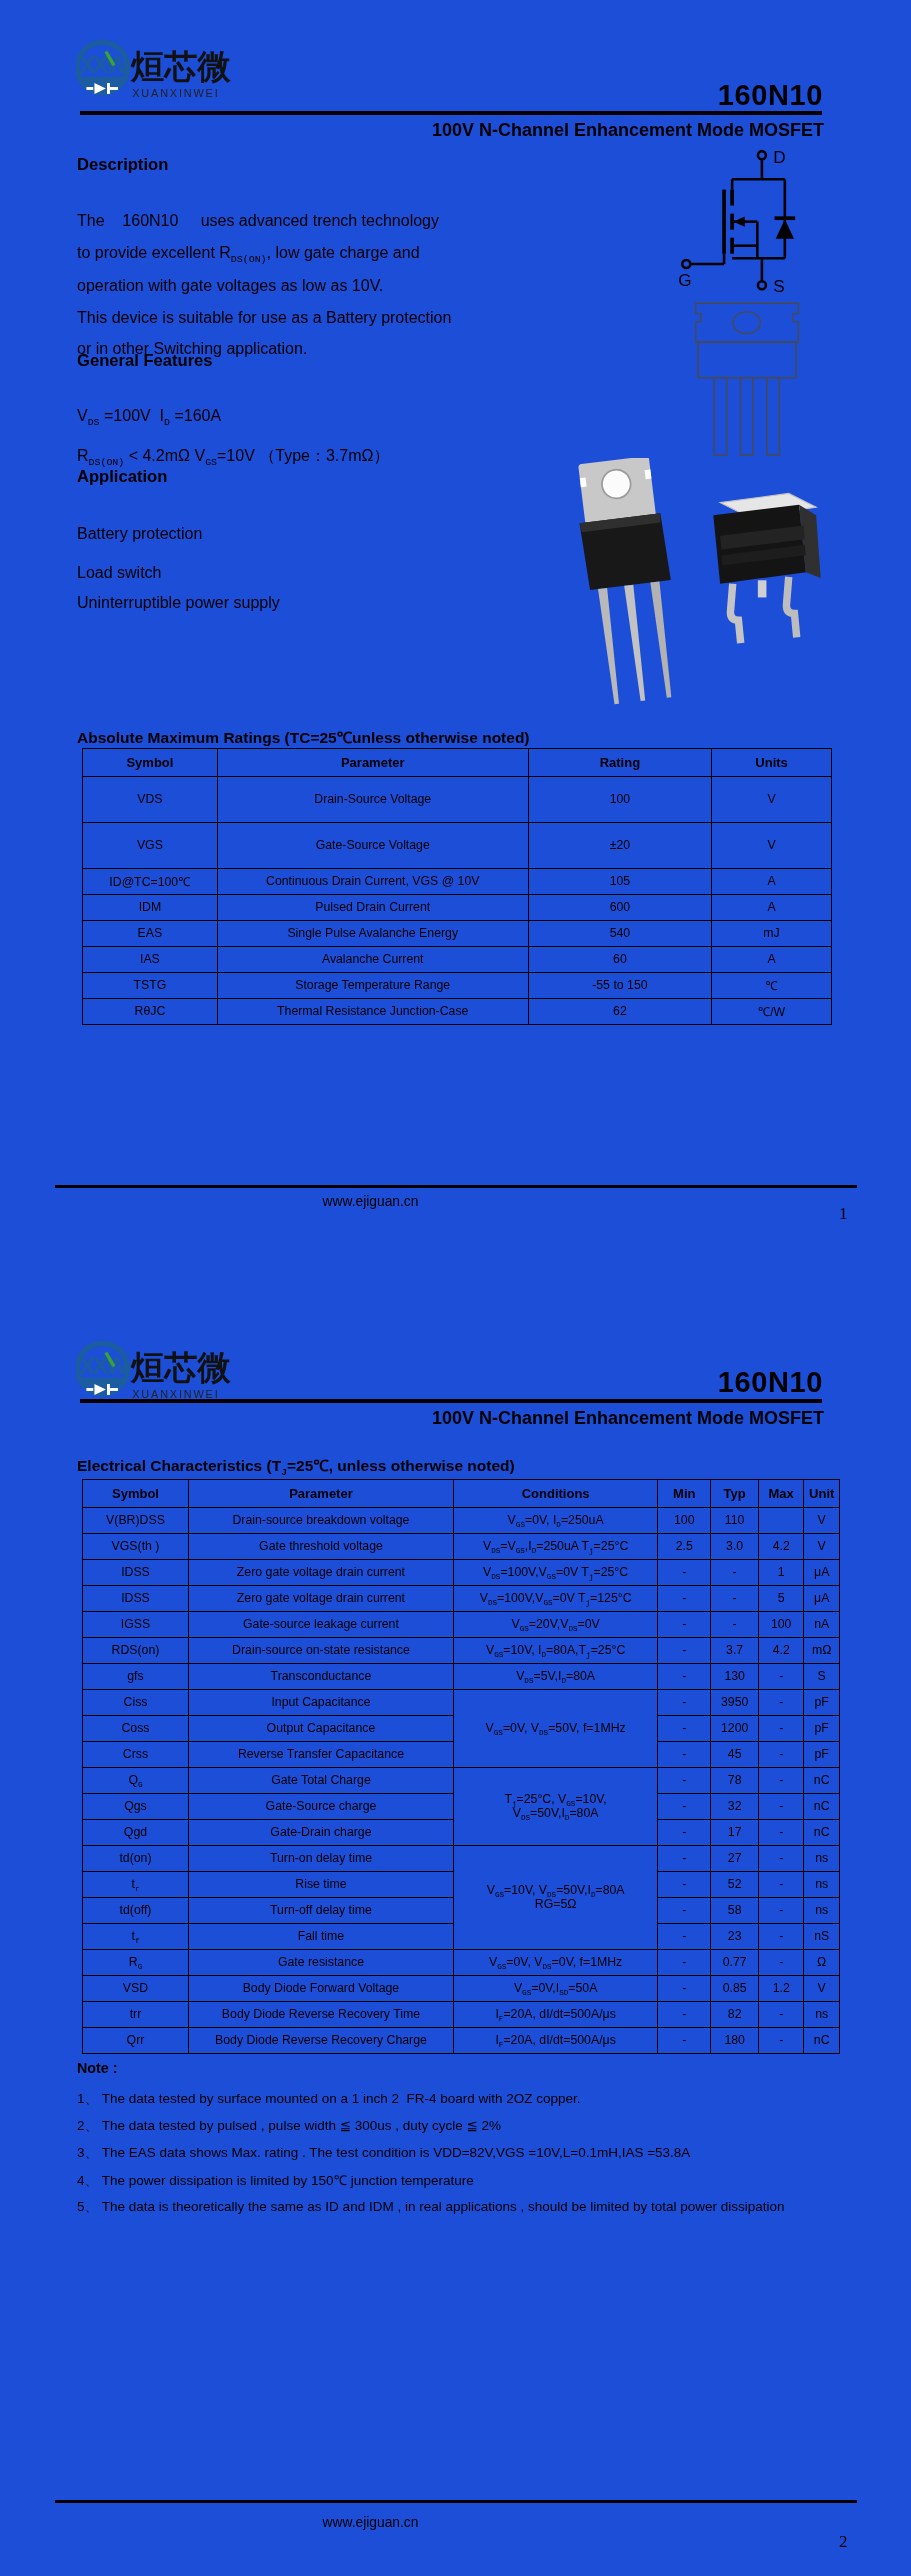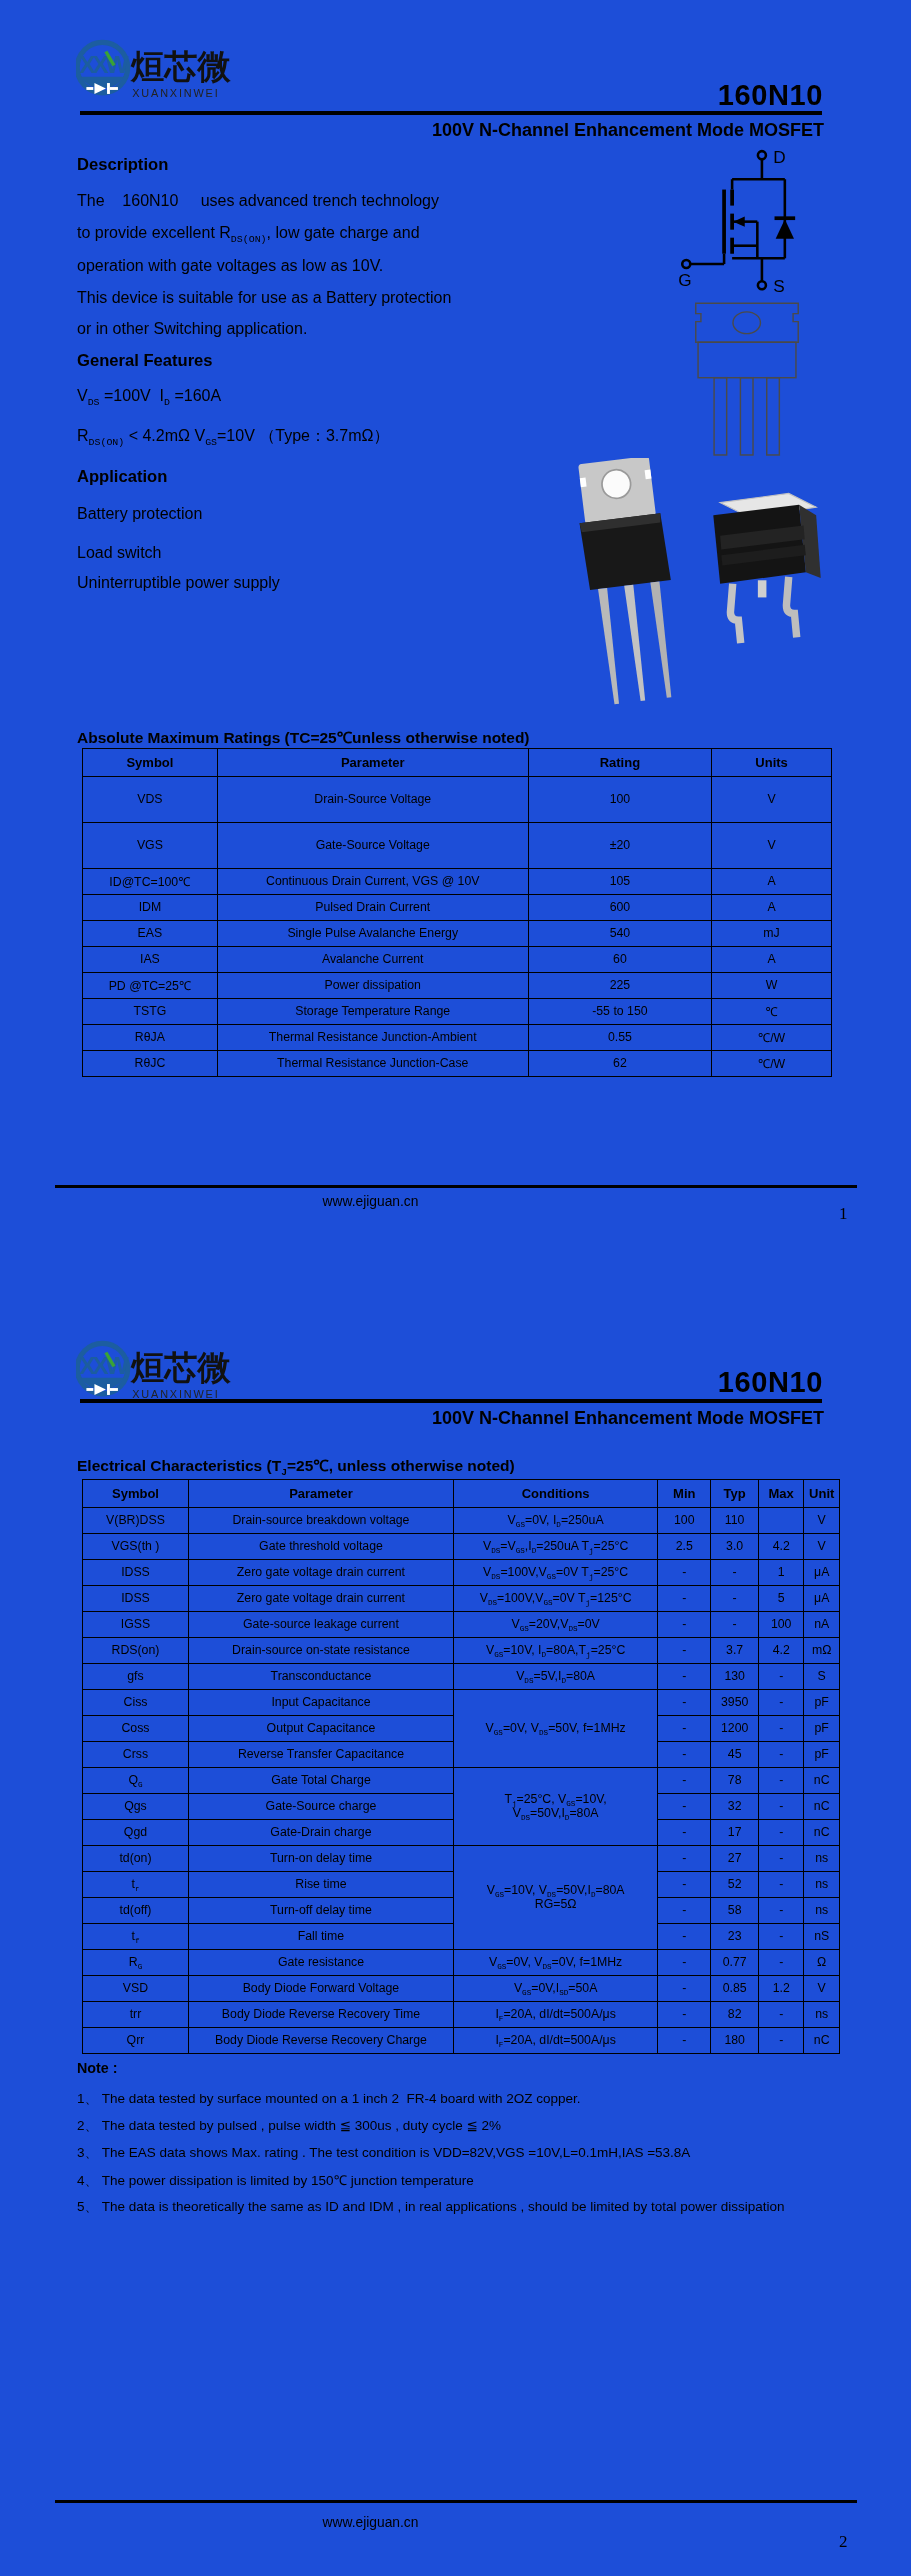--- a/index.html
+++ b/index.html
@@ -16,7 +16,7 @@
 
   
   .h-section{position:absolute;left:77px;font-size:16.6px;font-weight:bold;}
-  .body-line{position:absolute;left:77px;font-size:16px;white-space:pre-wrap;}
+  .body-line{position:absolute;left:77px;font-size:16px;white-space:pre-wrap;margin-top:20px;}
 
   
   .dtable{position:absolute;border-collapse:collapse;table-layout:fixed;border:1.7px solid #000;}

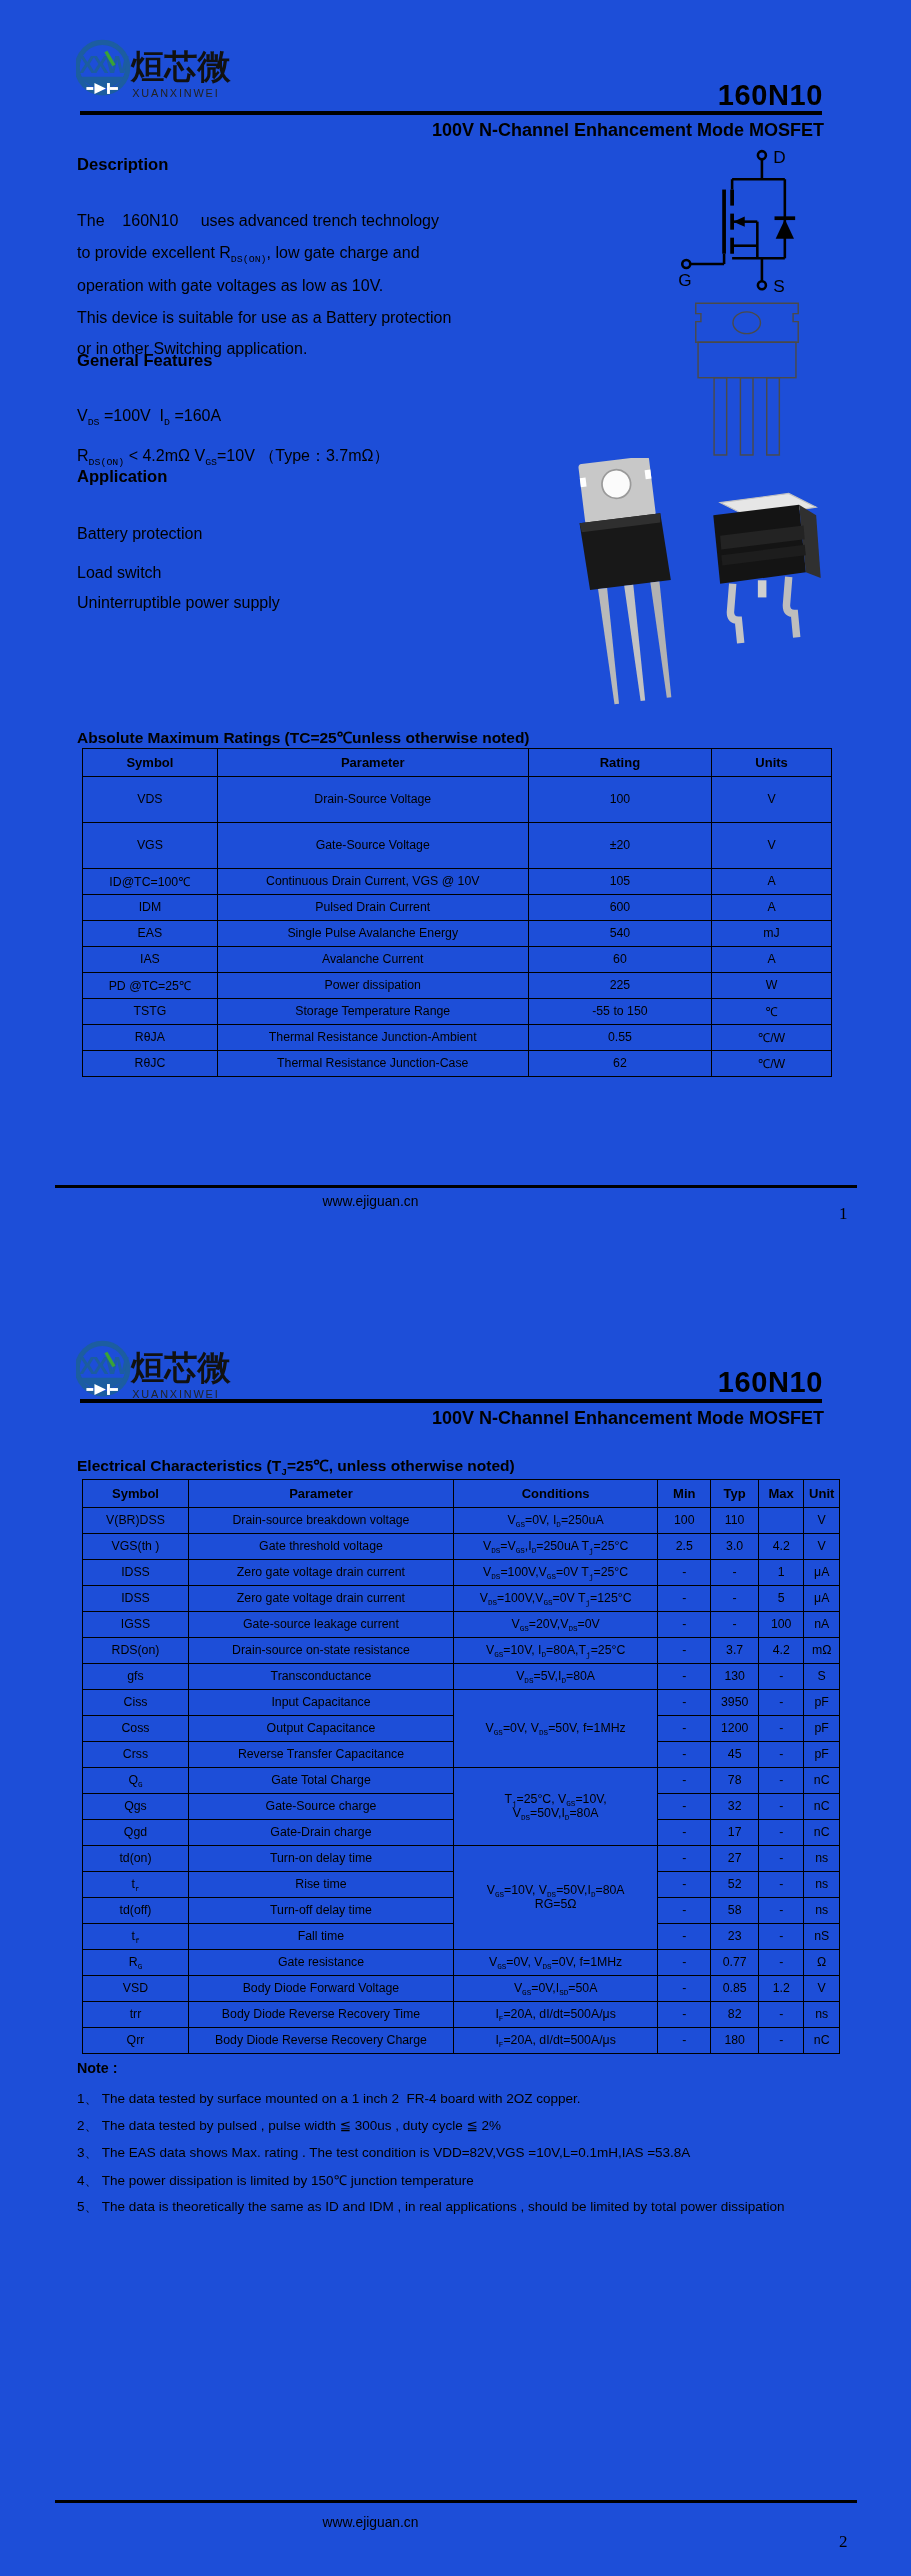--- a/index.html
+++ b/index.html
@@ -206,12 +206,6 @@
           <td>Avalanche Current</td>
           <td>60</td>
           <td>A</td>
-        </tr>
-        <tr>
-          <td>PD @TC=25℃</td>
-          <td>Power dissipation</td>
-          <td>225</td>
-          <td>W</td>
         </tr>
         <tr>
           <td>TSTG</td>

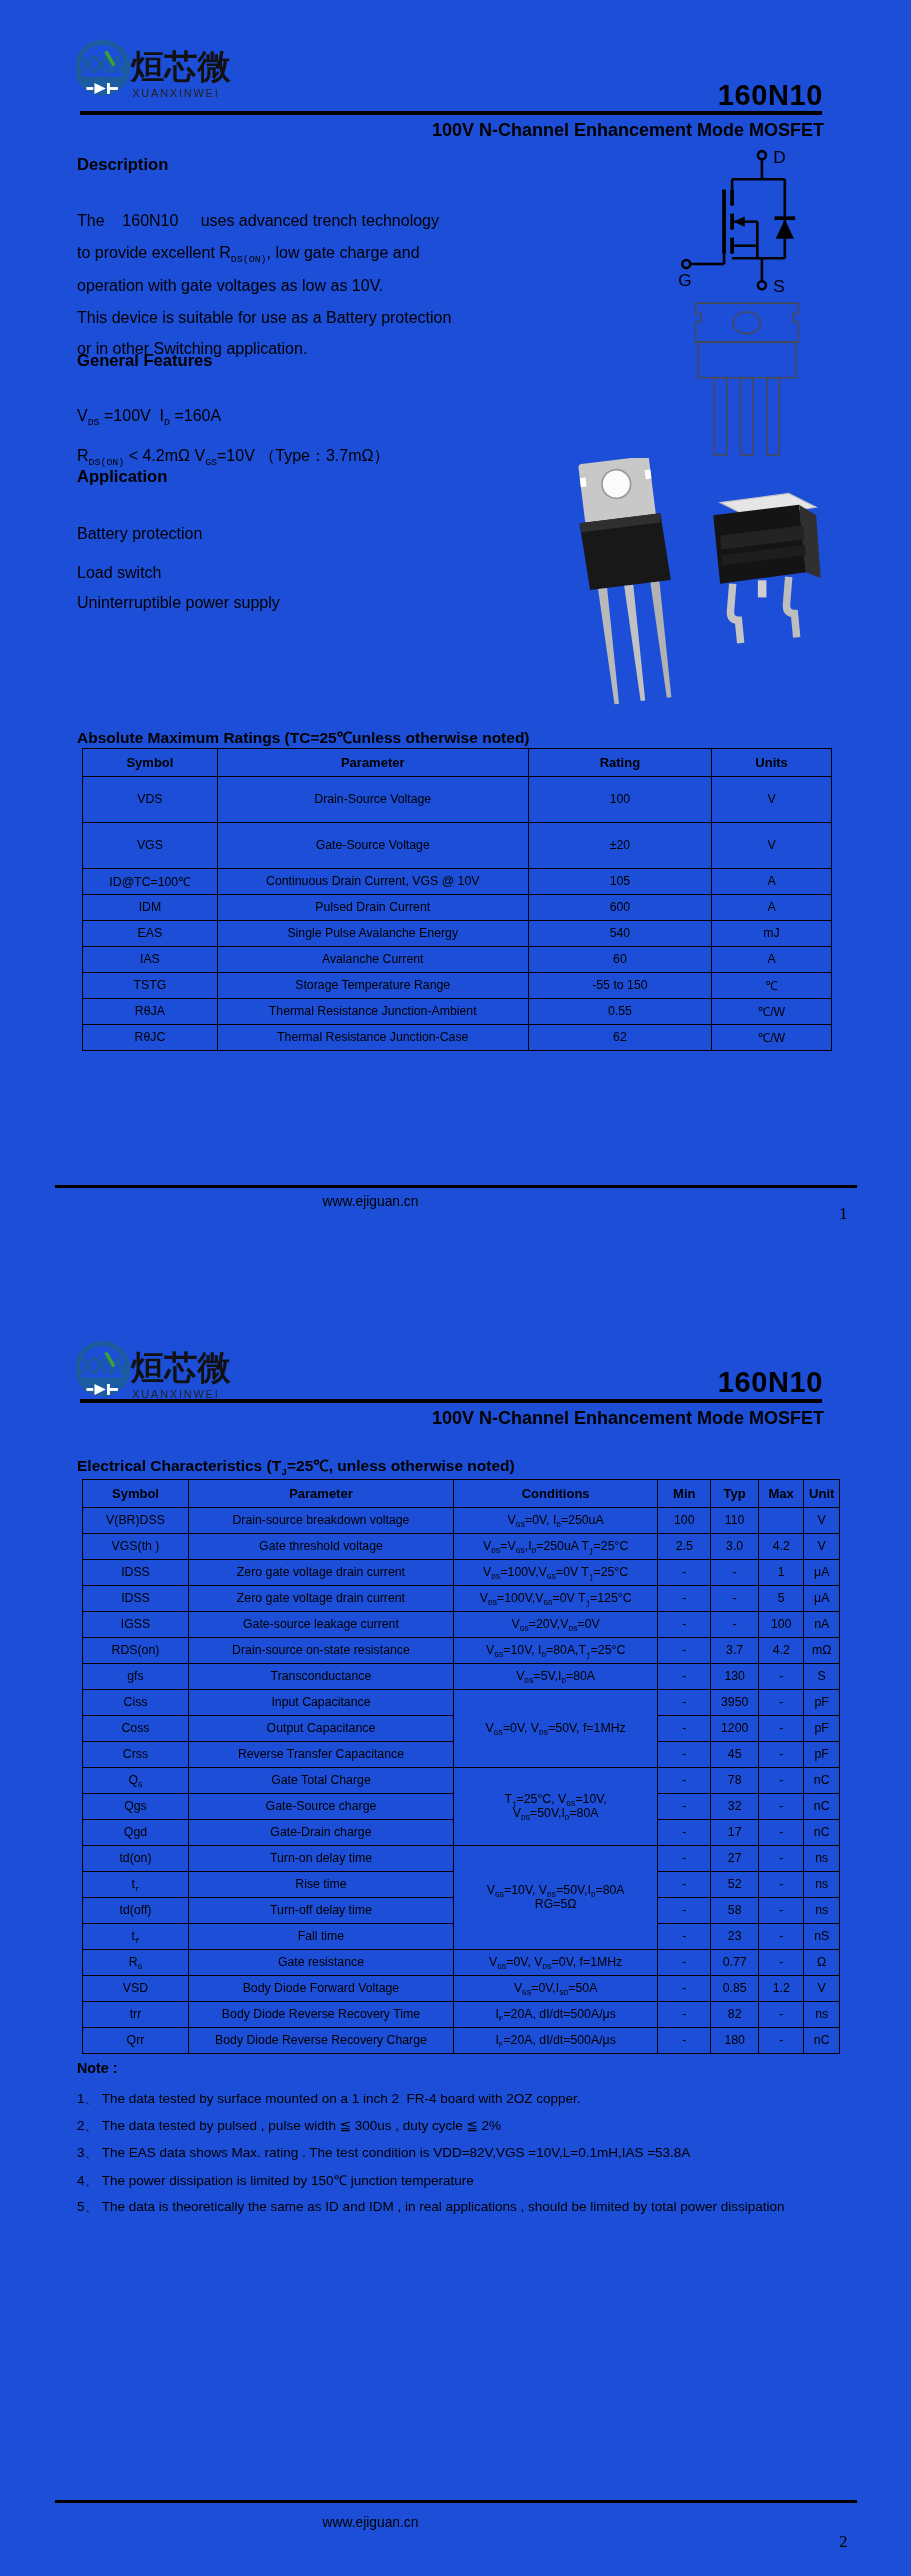--- a/index.html
+++ b/index.html
@@ -212,12 +212,6 @@
           <td>Storage Temperature Range</td>
           <td>-55 to 150</td>
           <td>℃</td>
-        </tr>
-        <tr>
-          <td>RθJA</td>
-          <td>Thermal Resistance Junction-Ambient</td>
-          <td>0.55</td>
-          <td>℃/W</td>
         </tr>
         <tr>
           <td>RθJC</td>

